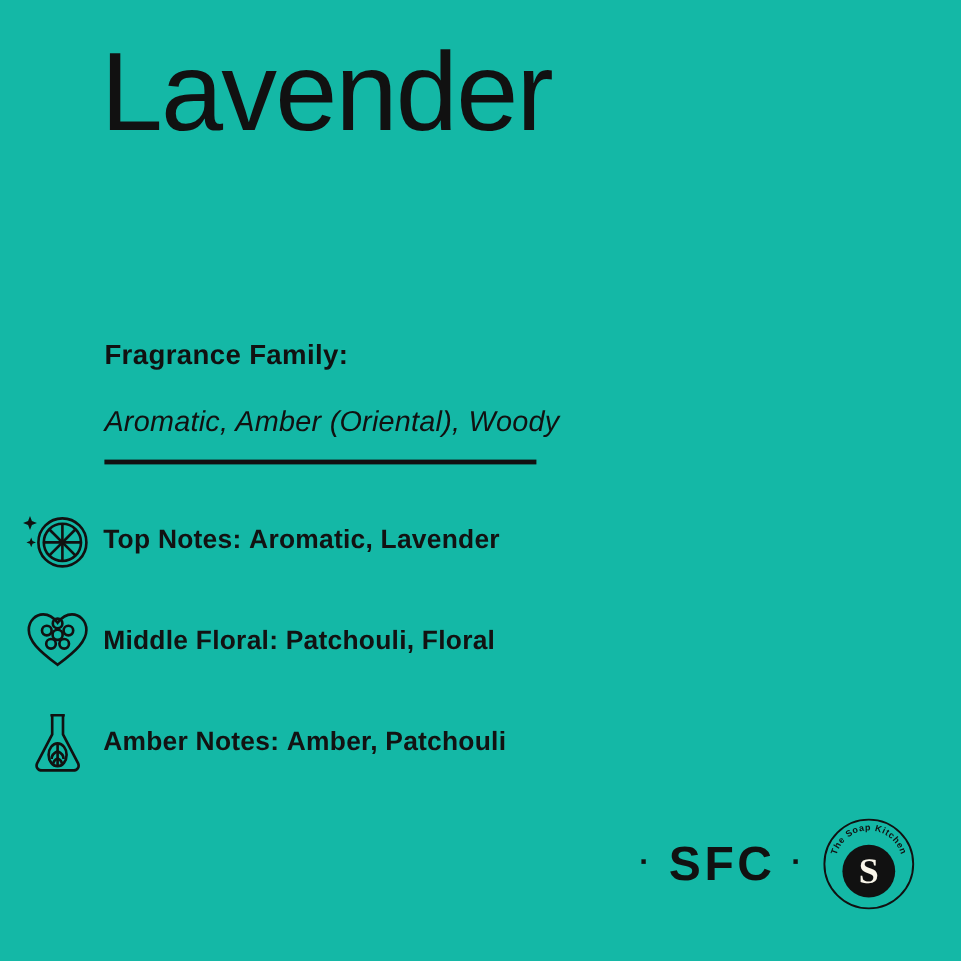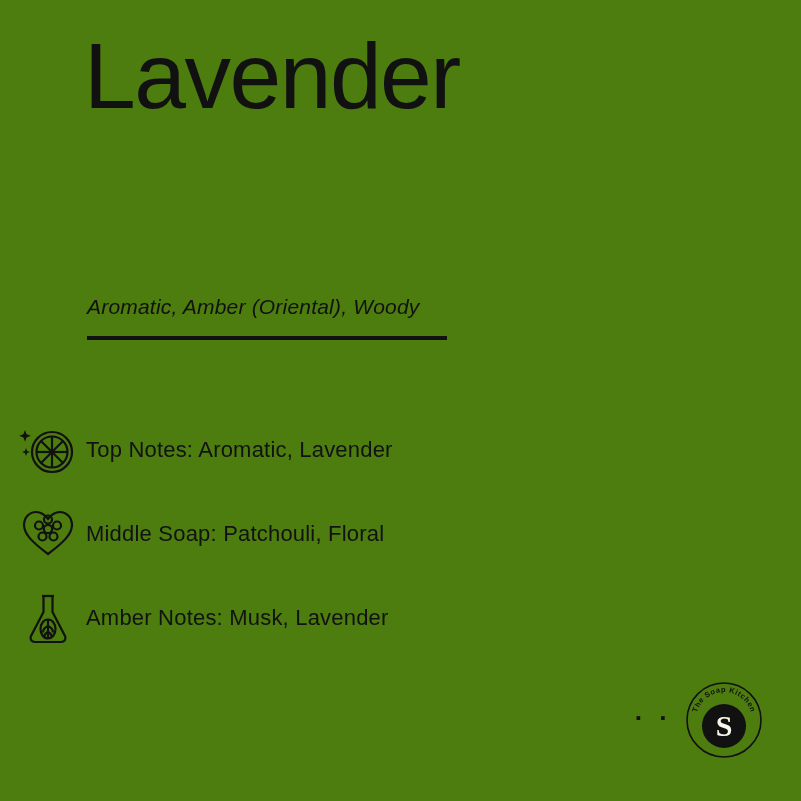--- a/index.html
+++ b/index.html
@@ -15,7 +15,7 @@
     position: relative;
     width: 801px;
     height: 801px;
-    background: #4d7c0f;
+    background: #14b8a6;
   }
 
   

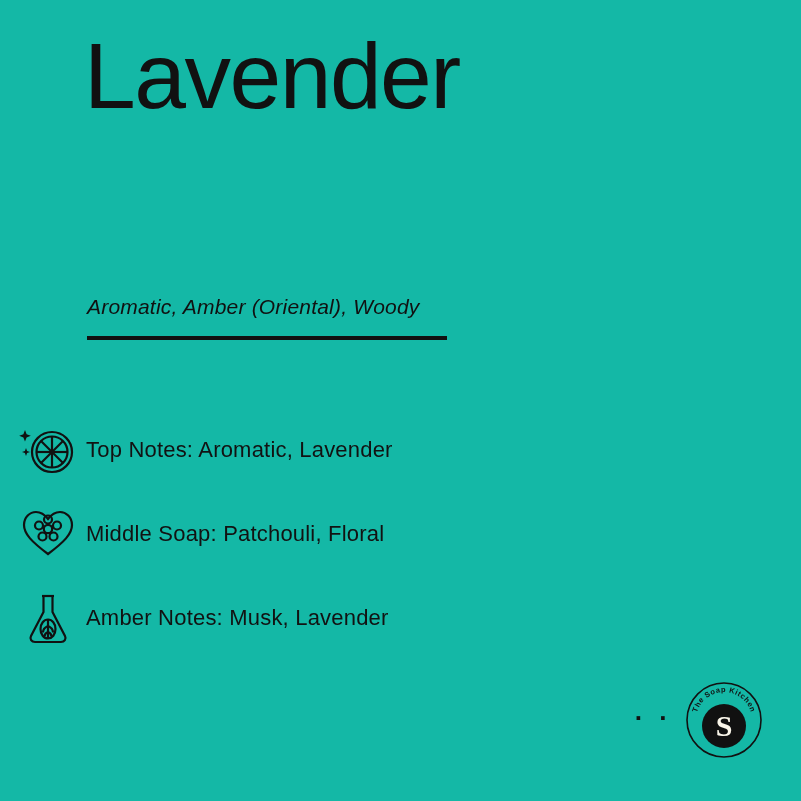--- a/index.html
+++ b/index.html
@@ -127,6 +127,7 @@
   <h1 class="title">Lavender</h1>
 
   <div class="family-block">
+    <div class="family-label">Fragrance Family:</div>
     <div class="family-value">Aromatic, Amber (Oriental), Woody</div>
     <div class="rule"></div>
   </div>

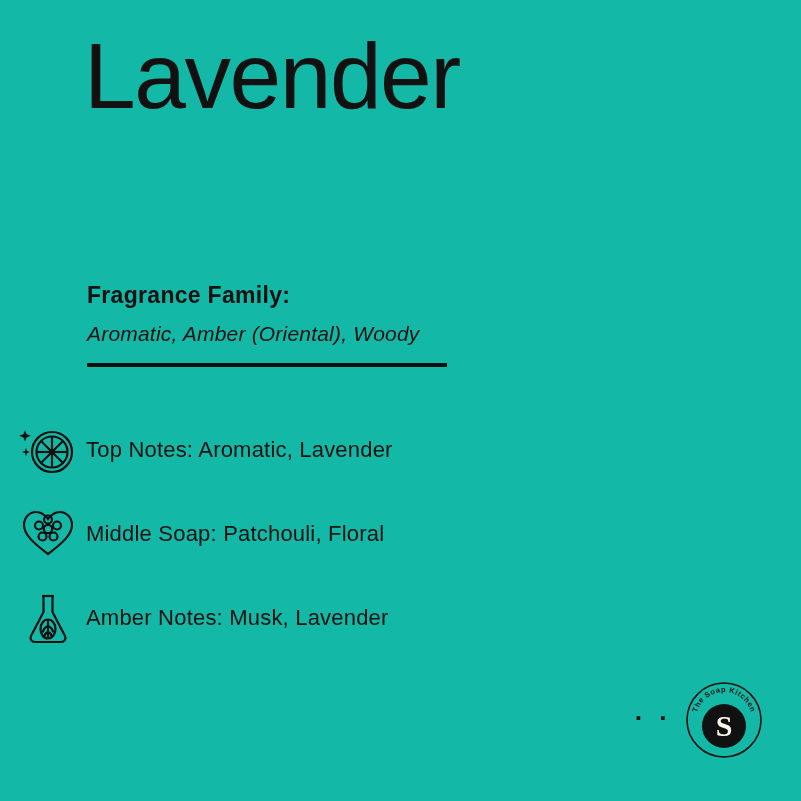--- a/index.html
+++ b/index.html
@@ -44,8 +44,8 @@
     color: #111111;
   }
   .family-value {
-    margin-top: 13px;
-    font-size: 21px;
+    margin-top: 29px;
+    font-size: 24px;
     font-style: italic;
     letter-spacing: 0.2px;
     color: #111111;

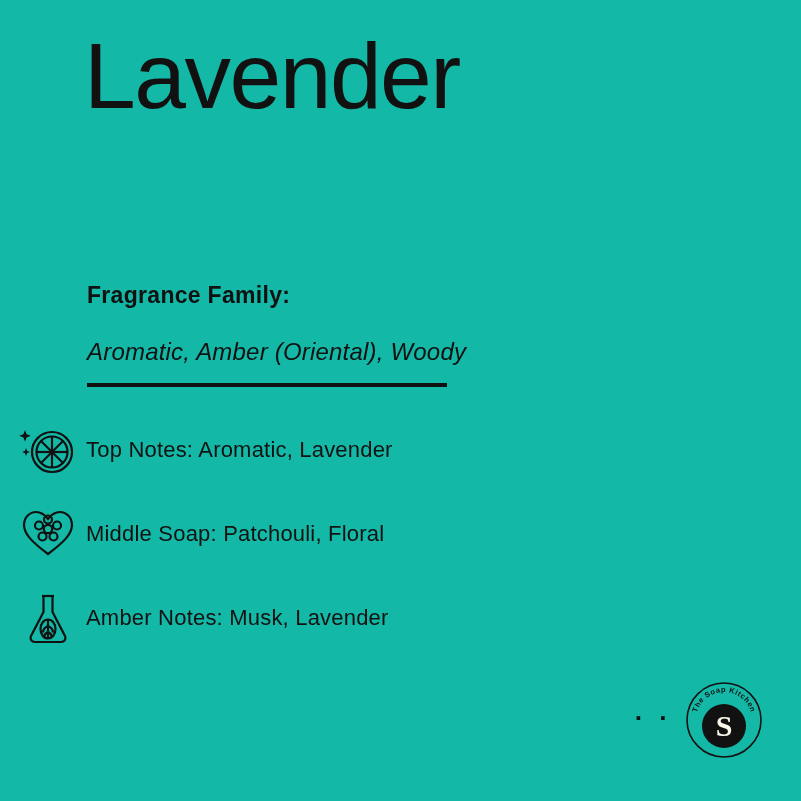--- a/index.html
+++ b/index.html
@@ -82,7 +82,7 @@
     white-space: nowrap;
   }
   .note-text .lbl {
-    font-weight: normal;
+    font-weight: bold;
   }
   .note-text .val {
     font-weight: 400;

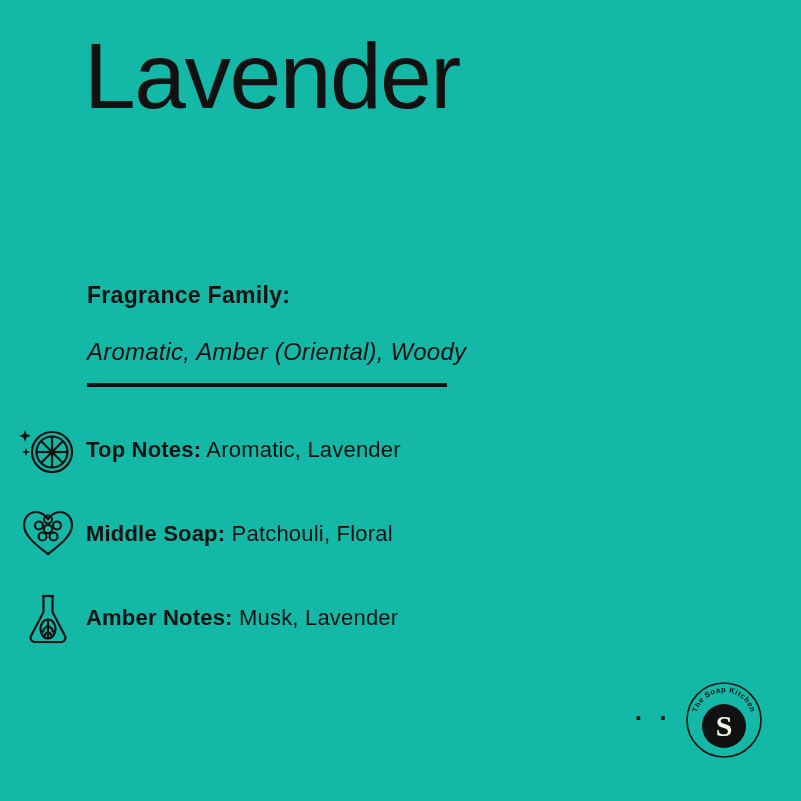--- a/index.html
+++ b/index.html
@@ -85,7 +85,7 @@
     font-weight: bold;
   }
   .note-text .val {
-    font-weight: 400;
+    font-weight: 700;
   }
 
   

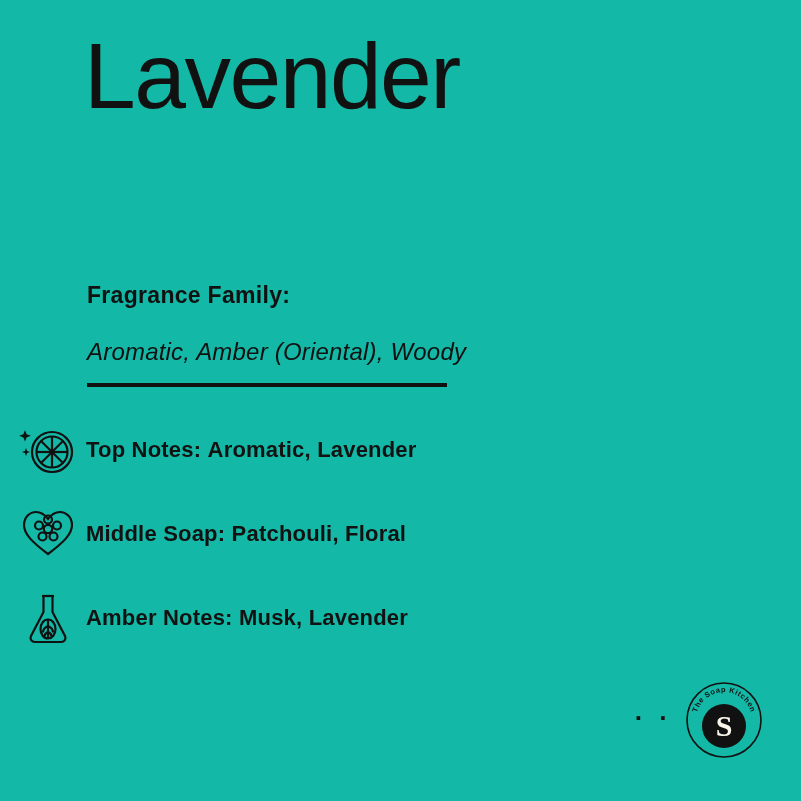--- a/index.html
+++ b/index.html
@@ -166,7 +166,7 @@
         </svg>
       </div>
       <div class="note-text">
-        <span class="lbl">Middle Soap:</span>
+        <span class="lbl">Middle Floral:</span>
         <span class="val">Patchouli, Floral</span>
       </div>
     </div>

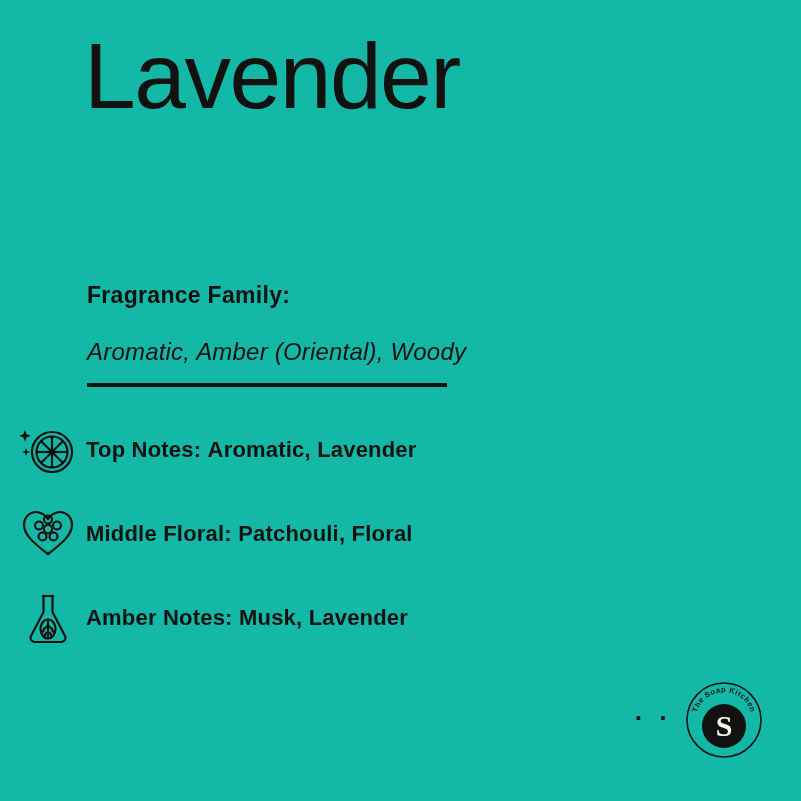--- a/index.html
+++ b/index.html
@@ -186,7 +186,7 @@
       </div>
       <div class="note-text">
         <span class="lbl">Amber Notes:</span>
-        <span class="val">Musk, Lavender</span>
+        <span class="val">Amber, Patchouli</span>
       </div>
     </div>
 

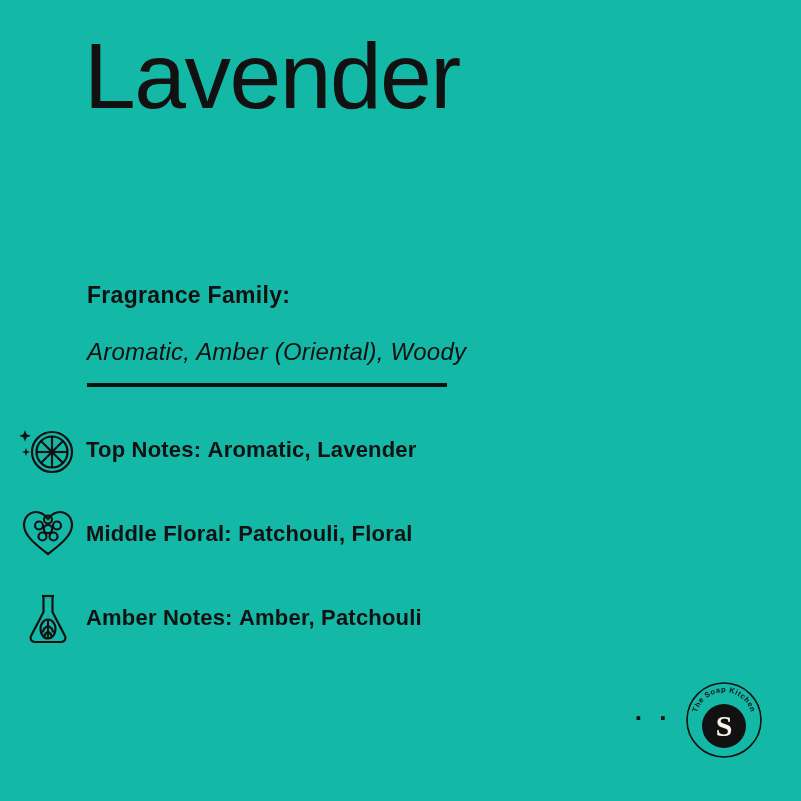--- a/index.html
+++ b/index.html
@@ -195,6 +195,7 @@
   <div class="footer">
     <div class="sfc">
       <span class="dot">·</span>
+      <span>SFC</span>
       <span class="dot">·</span>
     </div>
     <div class="seal">

